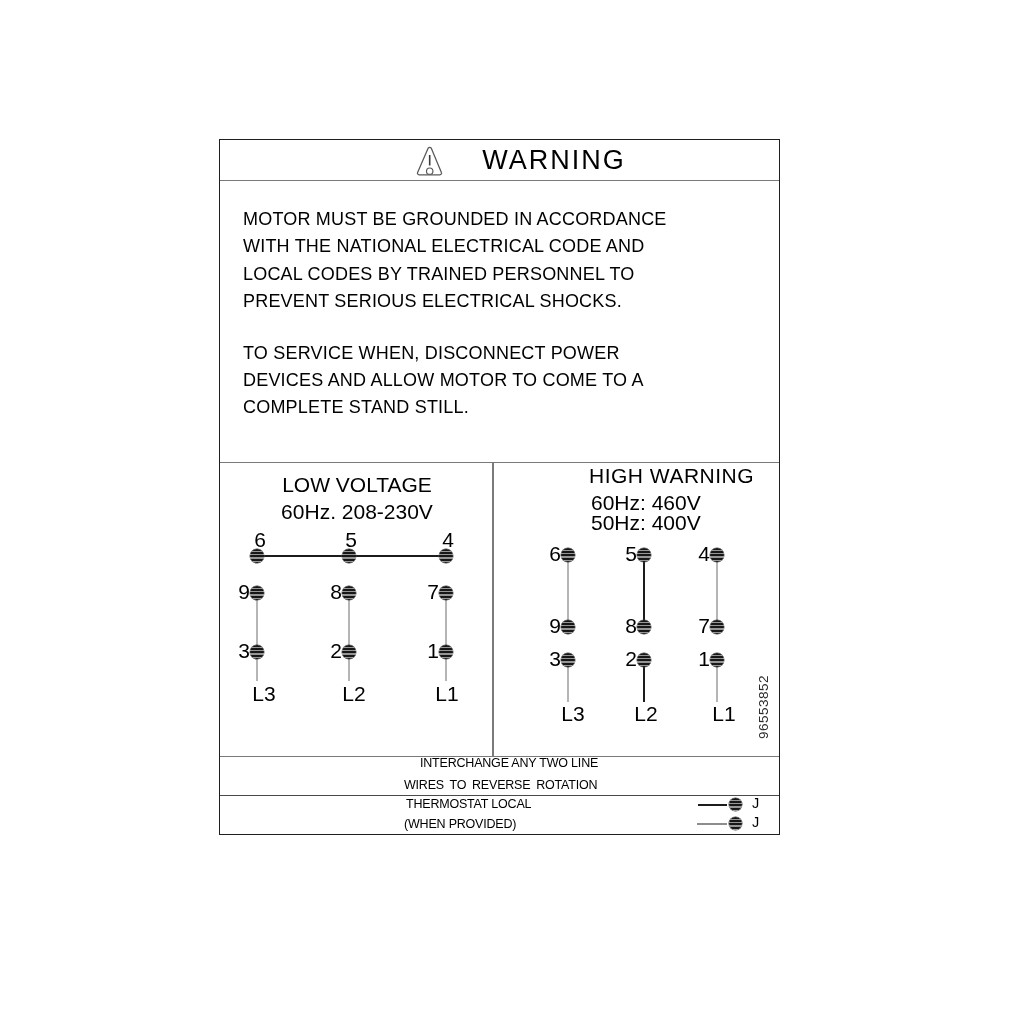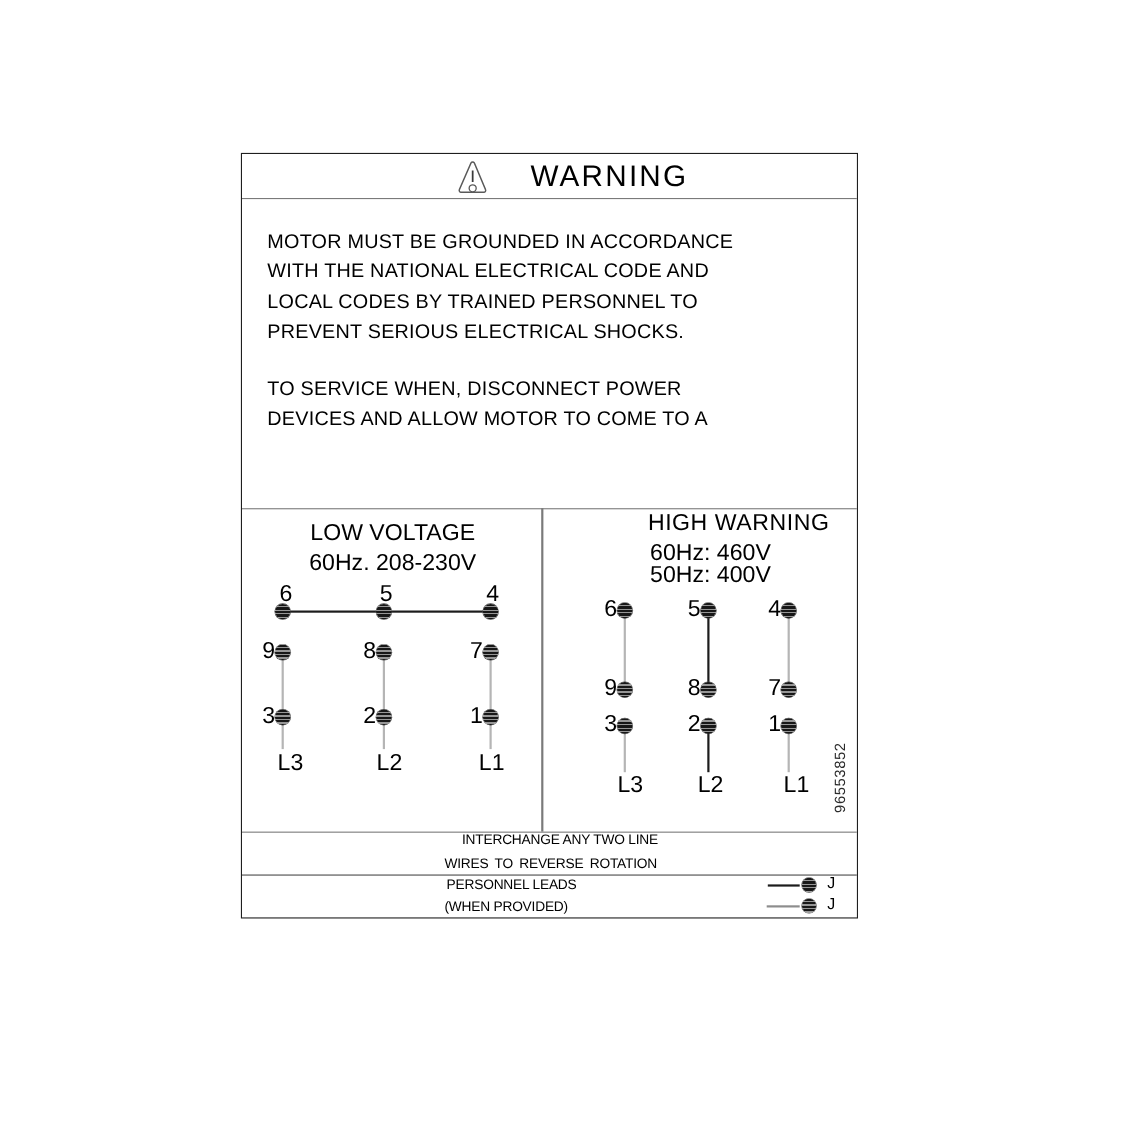--- a/index.html
+++ b/index.html
@@ -80,6 +80,7 @@
     <div class="line">PREVENT SERIOUS ELECTRICAL SHOCKS.</div>
     <div class="line p2">TO SERVICE WHEN, DISCONNECT POWER</div>
     <div class="line">DEVICES AND ALLOW MOTOR TO COME TO A</div>
+    <div class="line">COMPLETE STAND STILL.</div>
   </div>
   <div class="divh" style="top:322px;"></div>
   <div class="divv" style="left:272px;top:322px;height:294px;"></div>

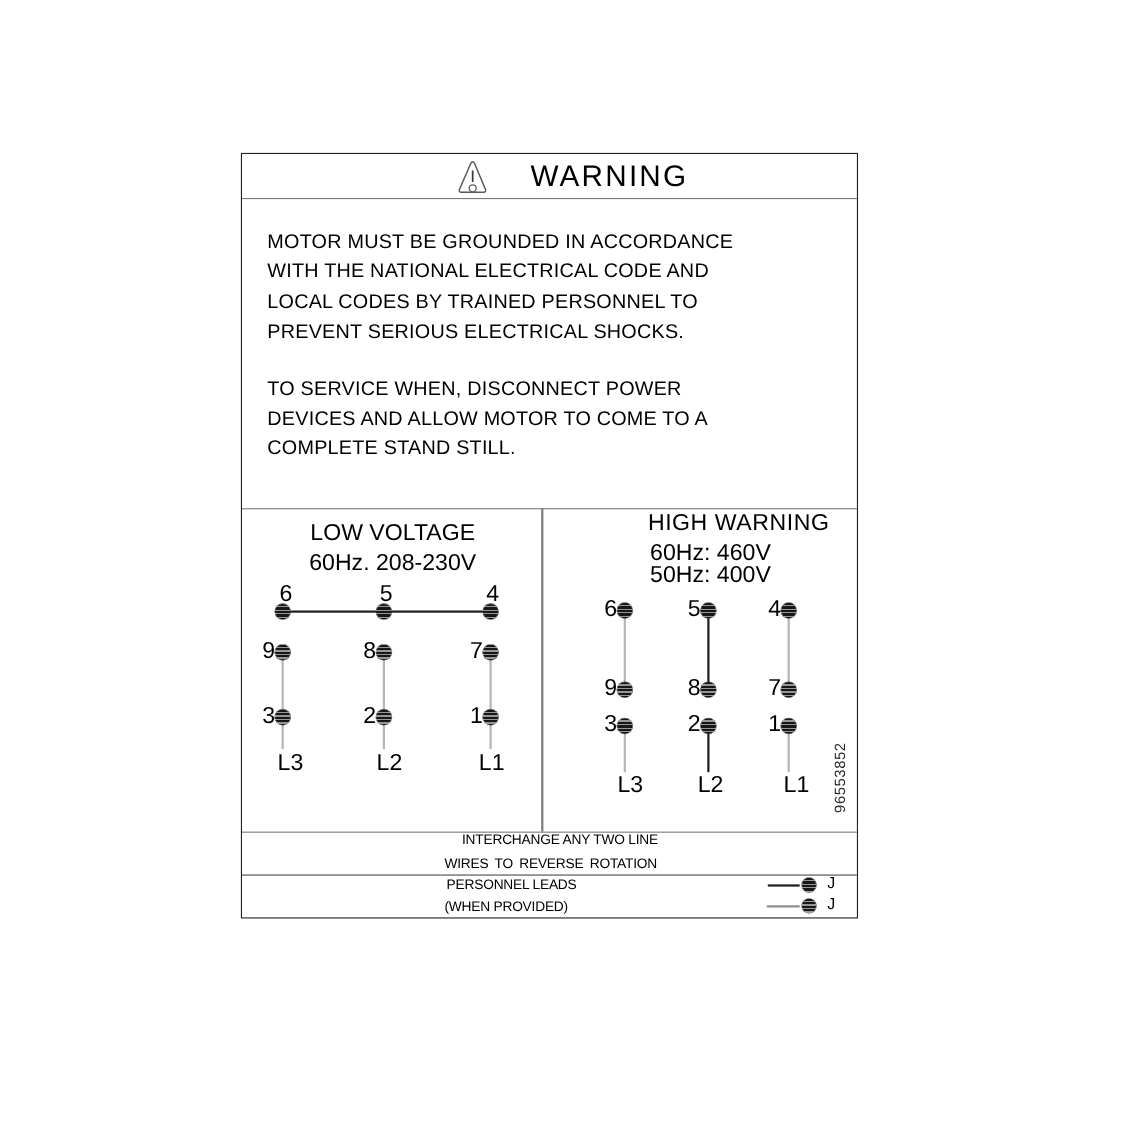--- a/index.html
+++ b/index.html
@@ -167,7 +167,7 @@
   <div class="note spread" style="left:184px;top:638px;">WIRES TO REVERSE ROTATION</div>
 
   <div class="divh" style="top:655px;background:#4a4a4a;"></div>
-  <div class="note" style="left:186px;top:657px;">PERSONNEL LEADS</div>
+  <div class="note" style="left:186px;top:657px;">THERMOSTAT LOCAL</div>
   <div class="note" style="left:184px;top:677px;text-align:center;">(WHEN PROVIDED)</div>
 
   <div class="hline" style="left:478px;top:664px;width:29px;"></div>

